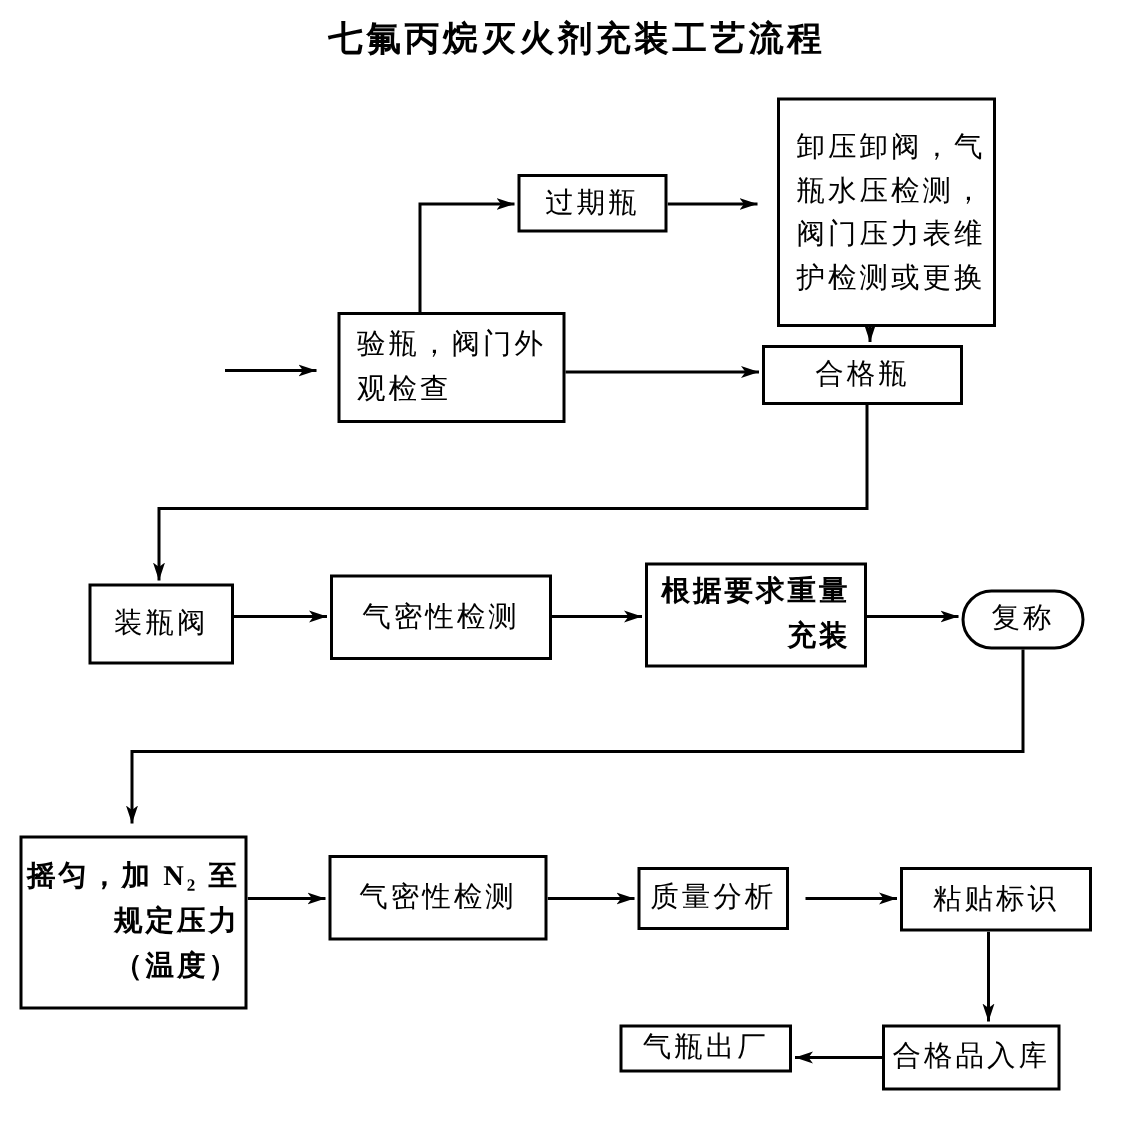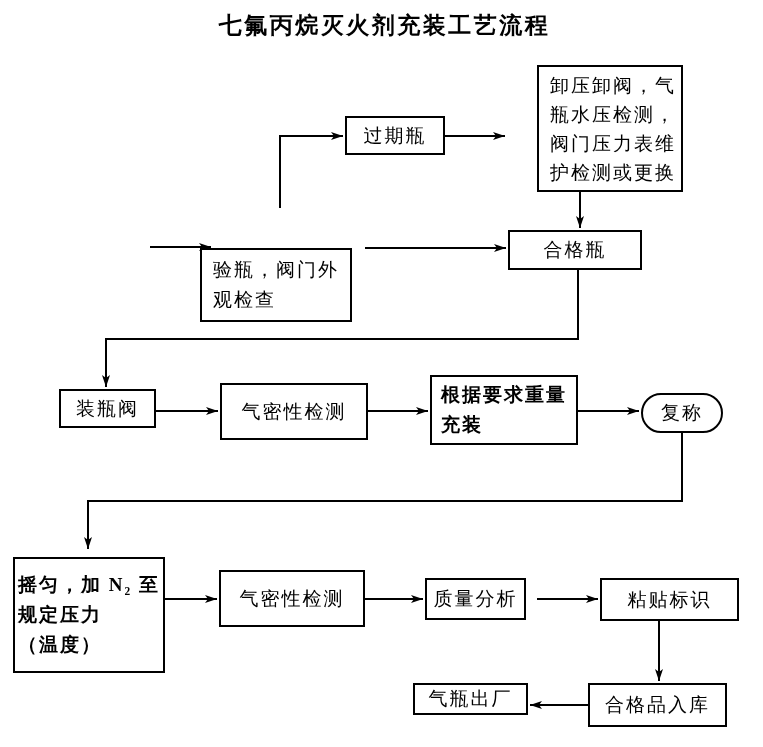--- a/index.html
+++ b/index.html
@@ -59,7 +59,7 @@
 
   <div class="node" style="left:345px;top:116px;width:100px;height:39px;">过期瓶</div>
 
-  <div class="node align-left" style="left:537px;top:65px;width:146px;height:127px;line-height:29px;">卸压卸阀，气
+  <div class="node align-left" style="left:518px;top:65px;width:146px;height:153px;line-height:29px;">卸压卸阀，气
 瓶水压检测，
 阀门压力表维
 护检测或更换</div>

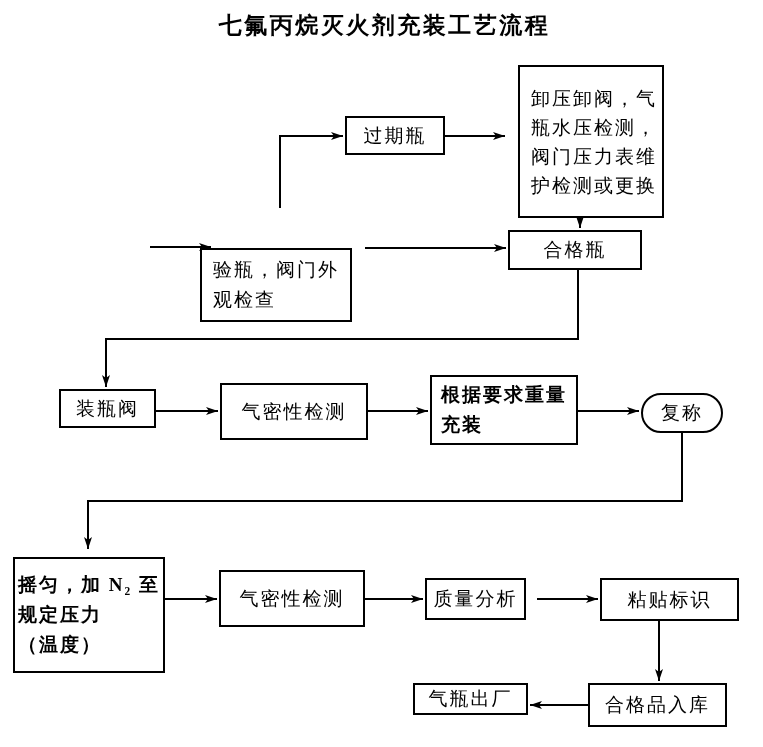--- a/index.html
+++ b/index.html
@@ -15,7 +15,7 @@
   .node{
     position:absolute;box-sizing:border-box;border:2.5px solid #000;background:#fff;
     display:flex;align-items:center;justify-content:center;
-    text-align:left;white-space:pre-line;
+    text-align:right;white-space:pre-line;
     font-size:19px;line-height:30px;letter-spacing:2px;
   }
   .node.bold{font-weight:bold;}

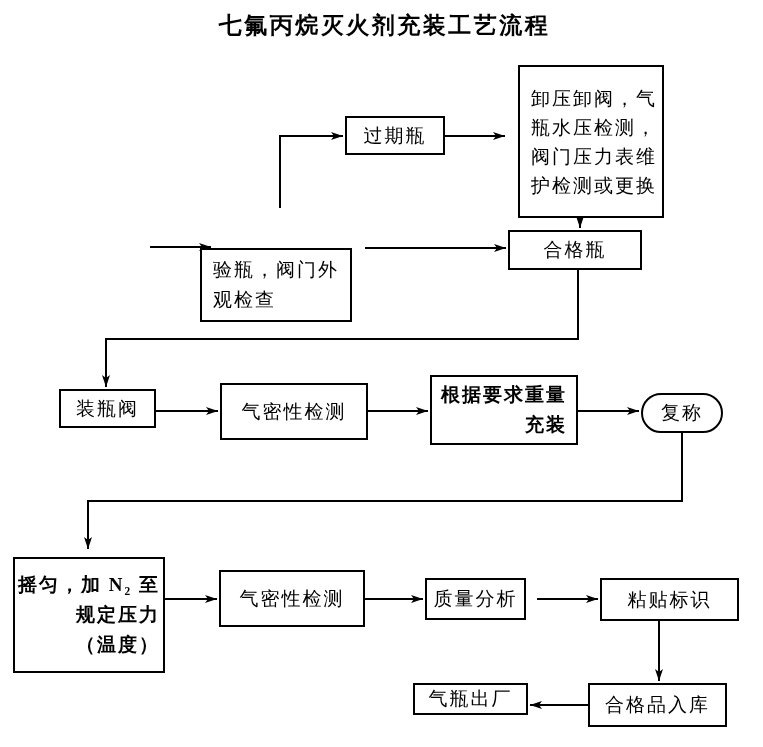--- a/index.html
+++ b/index.html
@@ -54,7 +54,7 @@
   </svg>
 
 
-  <div class="node align-left" style="left:200px;top:208px;width:152px;height:74px;margin-top:40px;">验瓶，阀门外
+  <div class="node align-left" style="left:225px;top:208px;width:152px;height:74px;">验瓶，阀门外
 观检查</div>
 
   <div class="node" style="left:345px;top:116px;width:100px;height:39px;">过期瓶</div>

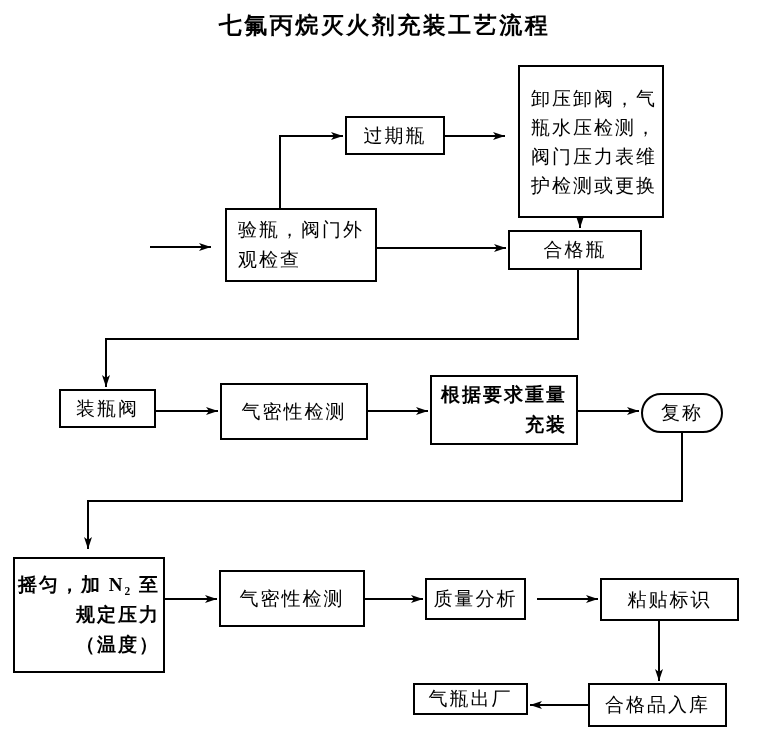--- a/index.html
+++ b/index.html
@@ -66,7 +66,7 @@
 
   <div class="node" style="left:508px;top:230px;width:134px;height:40px;">合格瓶</div>
 
-  <div class="node" style="left:59px;top:389px;width:97px;height:39px;">装瓶阀</div>
+  <div class="node" style="left:59px;top:389px;width:97px;height:54px;">装瓶阀</div>
 
   <div class="node" style="left:220px;top:383px;width:148px;height:57px;">气密性检测</div>
 

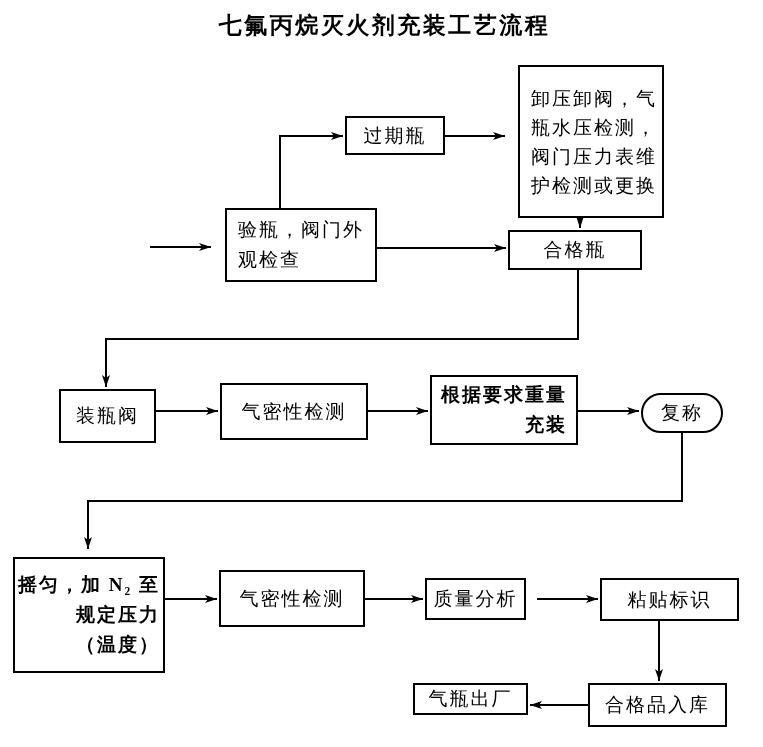--- a/index.html
+++ b/index.html
@@ -83,7 +83,7 @@
 
   <div class="node" style="left:425px;top:578px;width:101px;height:42px;">质量分析</div>
 
-  <div class="node" style="left:600px;top:578px;width:139px;height:43px;">粘贴标识</div>
+  <div class="node" style="left:600px;top:578px;width:128px;height:43px;">粘贴标识</div>
 
   <div class="node" style="left:588px;top:683px;width:139px;height:44px;">合格品入库</div>
 

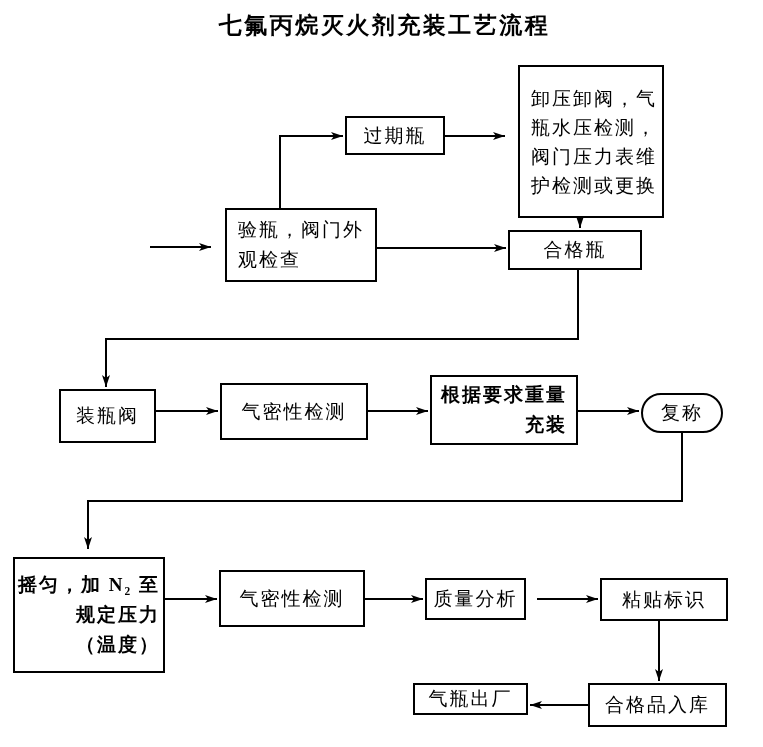--- a/index.html
+++ b/index.html
@@ -85,7 +85,7 @@
 
   <div class="node" style="left:600px;top:578px;width:128px;height:43px;">粘贴标识</div>
 
-  <div class="node" style="left:588px;top:683px;width:139px;height:44px;">合格品入库</div>
+  <div class="node" style="left:588px;top:683px;width:119px;height:44px;">合格品入库</div>
 
   <div class="node" style="left:413px;top:683px;width:115px;height:32px;">气瓶出厂</div>
 

